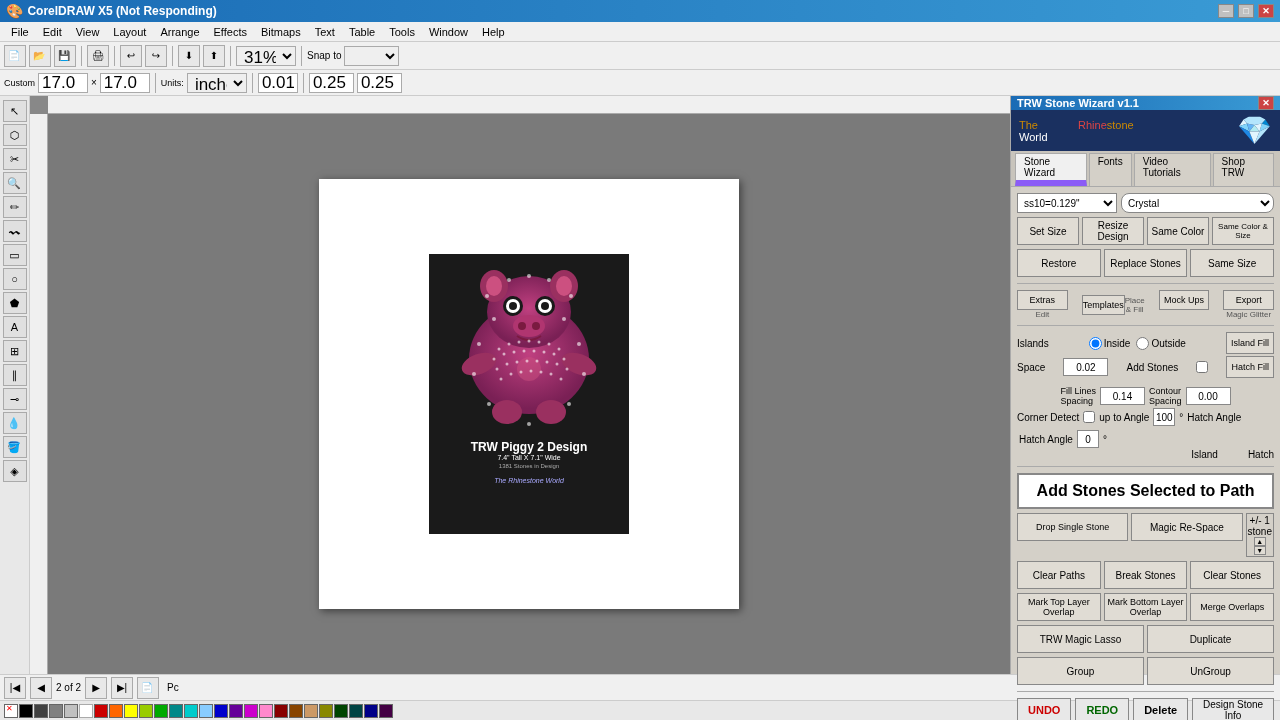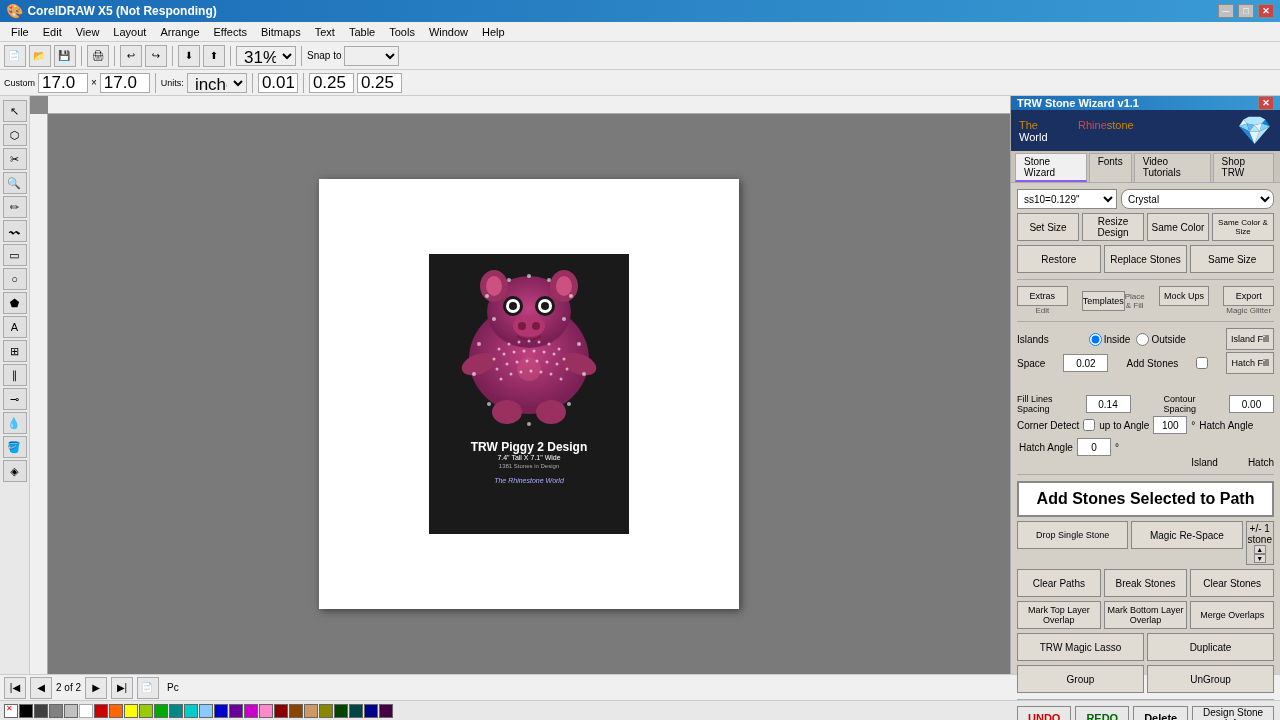--- a/index.html
+++ b/index.html
@@ -146,7 +146,7 @@
       border: 1px solid #aaa; border-bottom: none; background: #d4d0c8;
       margin-right: 2px;
     }
-    .w-tab.active { background: #f0f0f0; border-bottom: 2px solid #8b5cf6; }
+    .w-tab.active { background: #f0f0f0; border-bottom: 6px solid #8b5cf6; }
 
     #wizard-body { padding: 6px; display: flex; flex-direction: column; gap: 4px; flex: 1; }
 

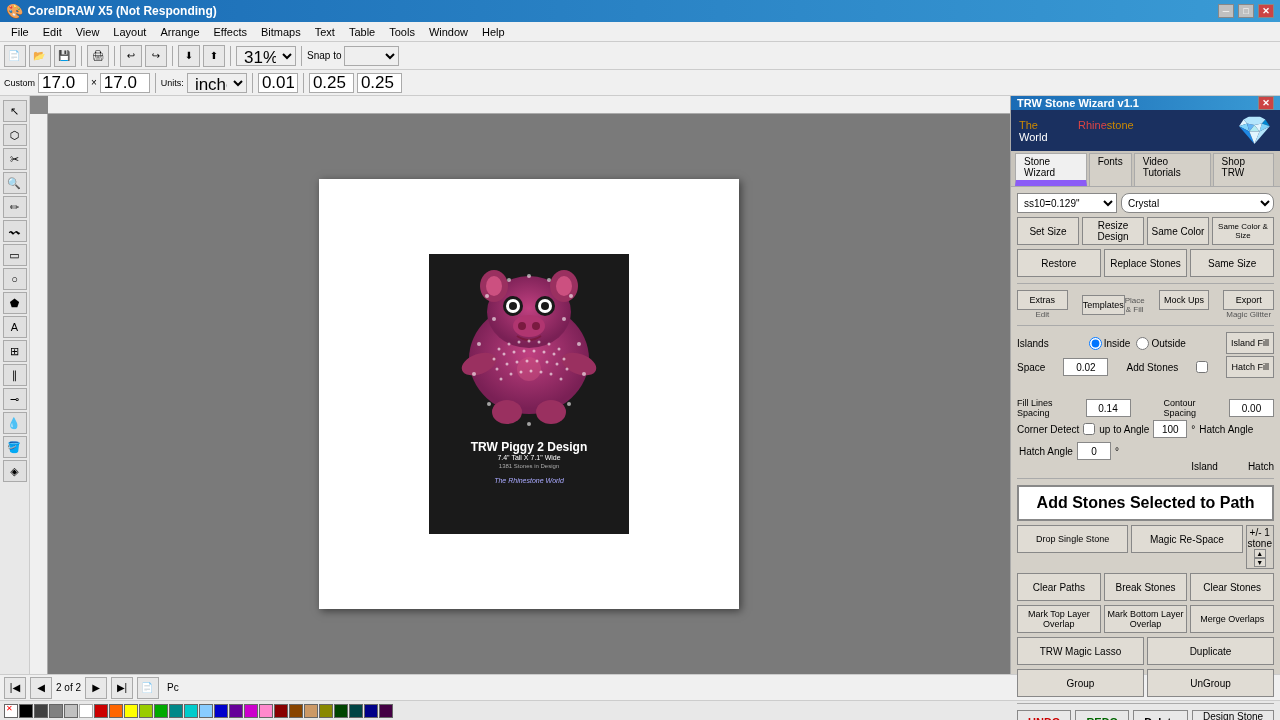--- a/index.html
+++ b/index.html
@@ -528,7 +528,7 @@
           <button class="w-btn" style="font-size:9px; padding:0 4px;">Hatch Fill</button>
         </div>
 
-        <div class="w-row" style="margin-top:20px; justify-content:space-between;">
+        <div class="w-row" style="margin-top:8px; justify-content:center;">
           <span class="w-label" style="font-size:9px;">Fill Lines<br>Spacing</span>
           <input class="w-input" value="0.14" style="">
           <span class="w-label" style="font-size:9px;">Contour<br>Spacing</span>

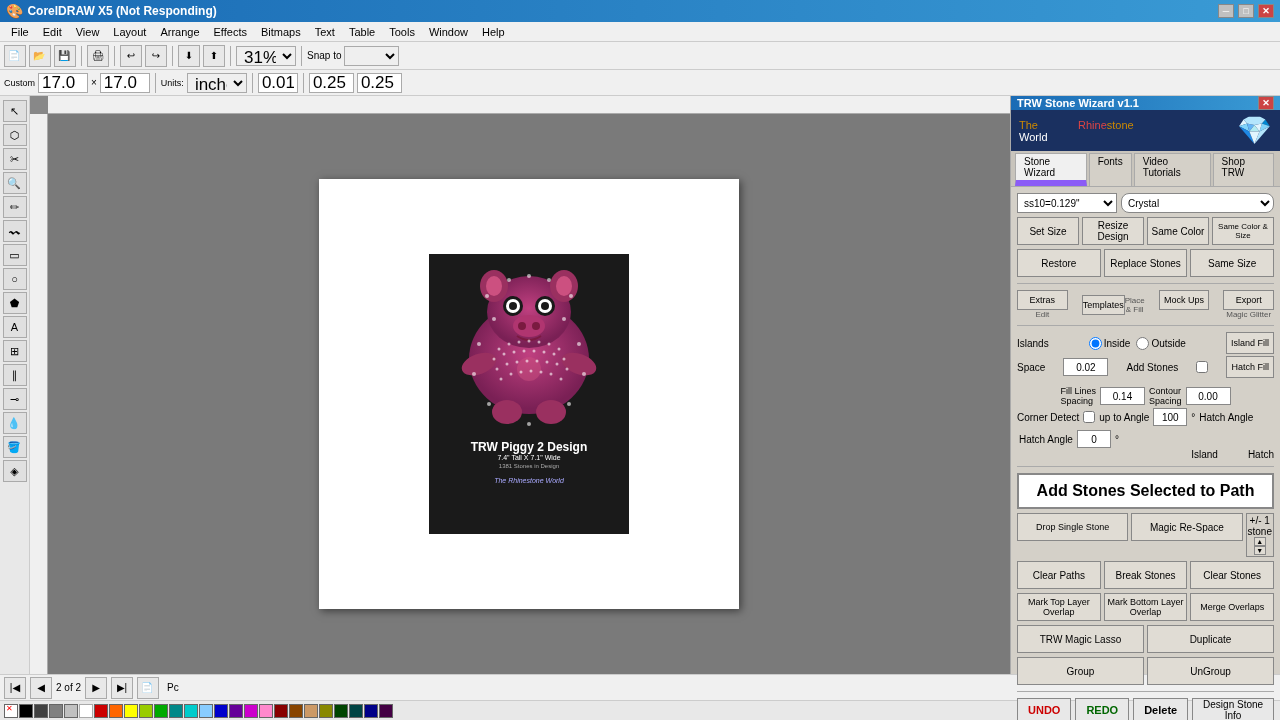--- a/index.html
+++ b/index.html
@@ -167,7 +167,7 @@
       font-size: 10px; text-align: center; background: white;
     }
     .w-input-sm {
-      height: 18px; width: 34px; border: 1px solid #888;
+      height: 18px; width: 22px; border: 1px solid #888;
       font-size: 10px; text-align: center; background: white;
     }
 

